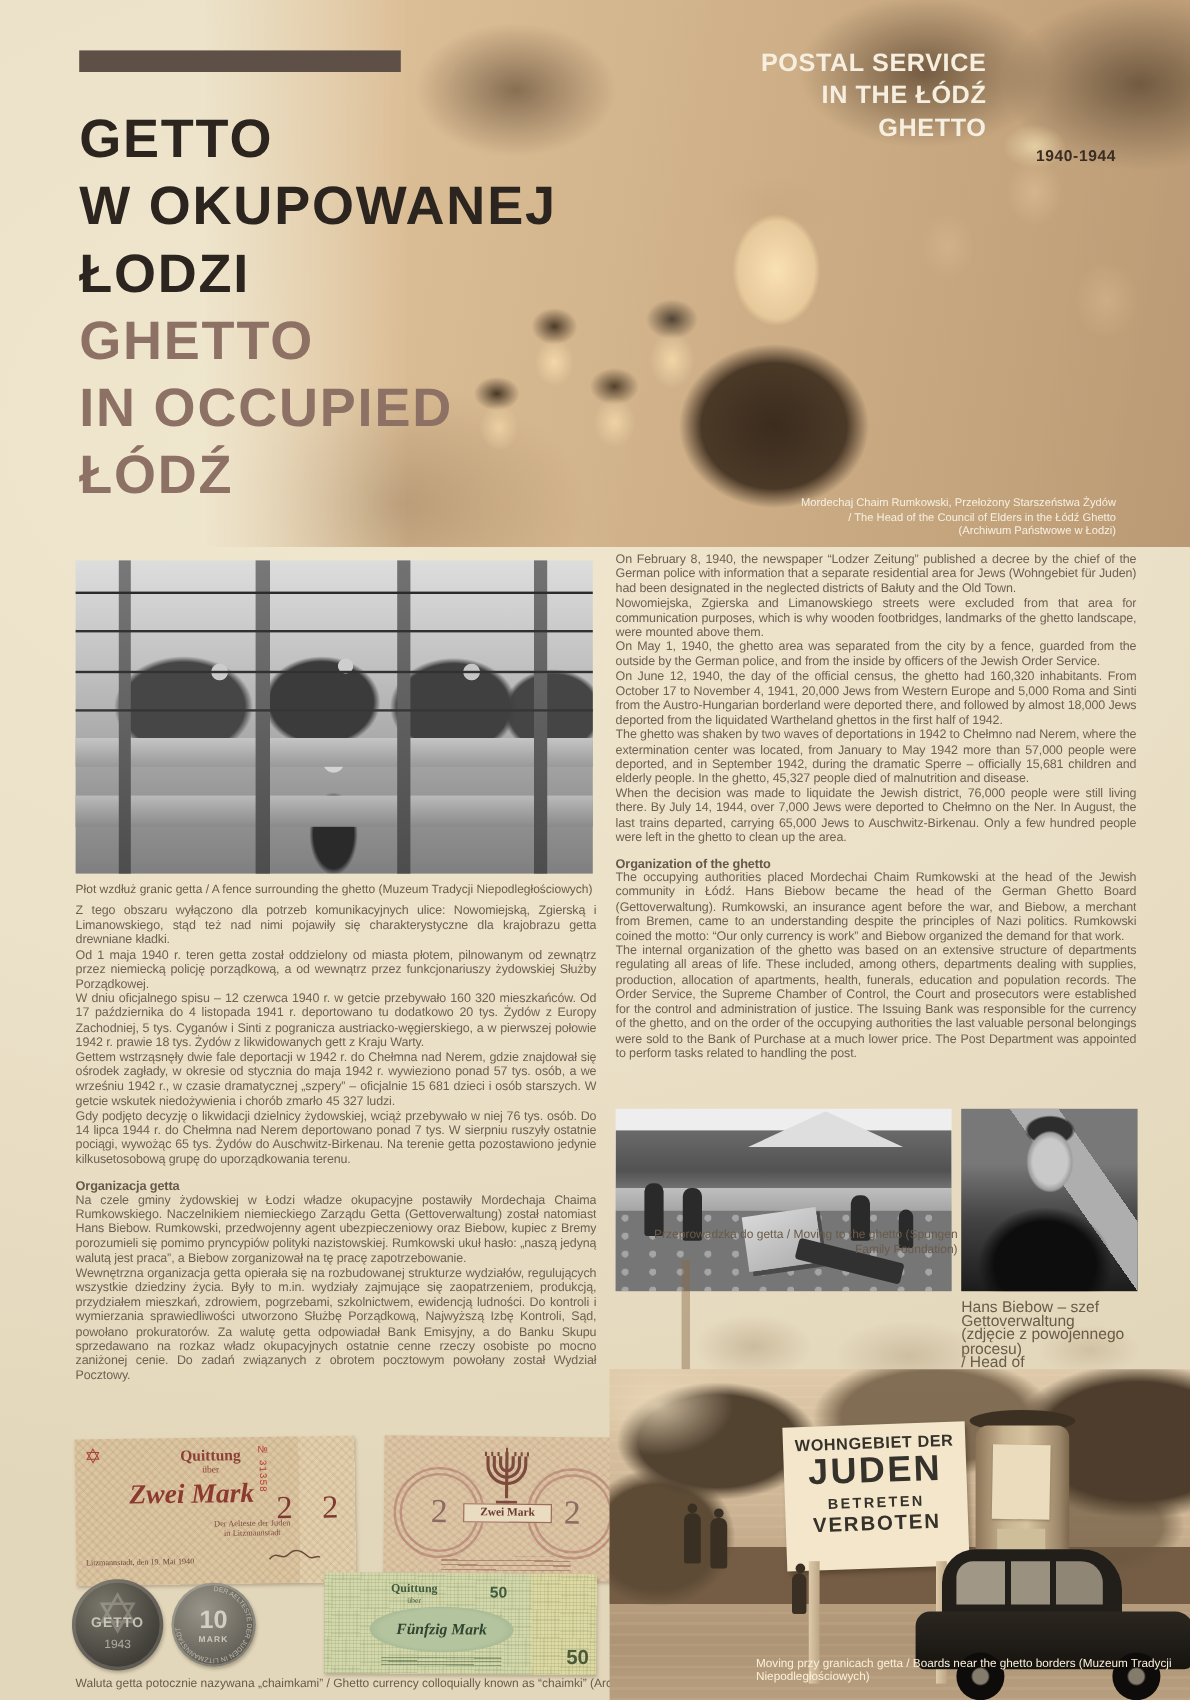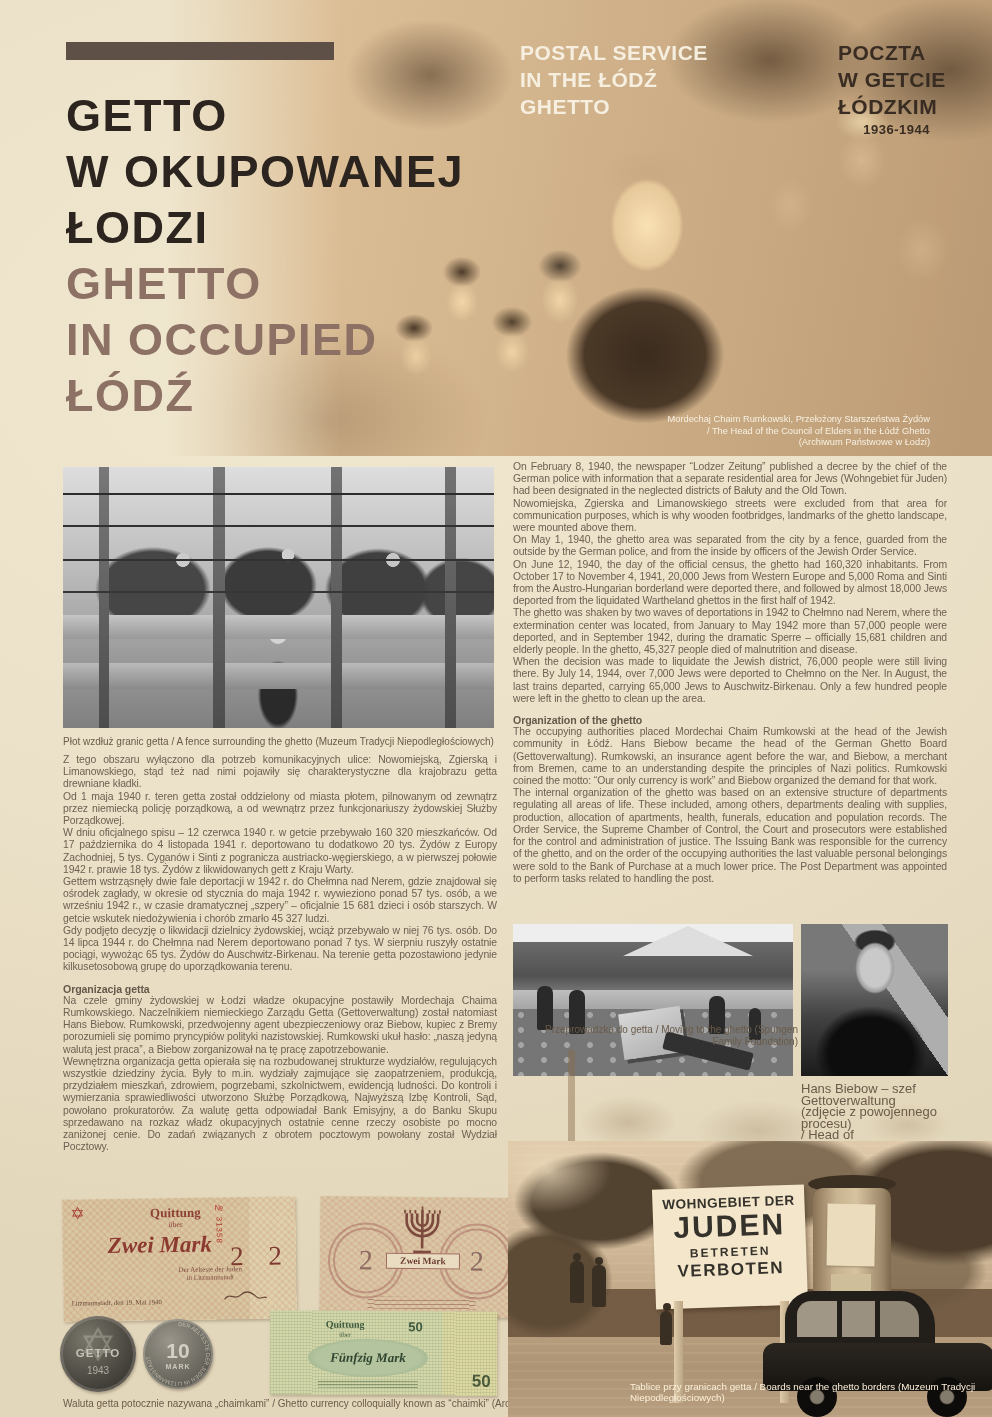--- a/index.html
+++ b/index.html
@@ -43,7 +43,7 @@
   .title-en{top:256px;color:#8c7164;}
   .topic{position:absolute;top:39px;font-weight:bold;font-size:21px;line-height:27px;
     letter-spacing:.5px;white-space:pre-line;}
-  .topic-en{left:520px;width:302px;color:#f6efe0;}
+  .topic-en{left:520px;width:302px;text-align:right;color:#f6efe0;}
   .topic-pl{left:838px;color:#392c22;}
   .years{position:absolute;left:838px;top:122px;width:92px;text-align:right;
     font-weight:bold;font-size:13px;color:#392c22;letter-spacing:.5px;}

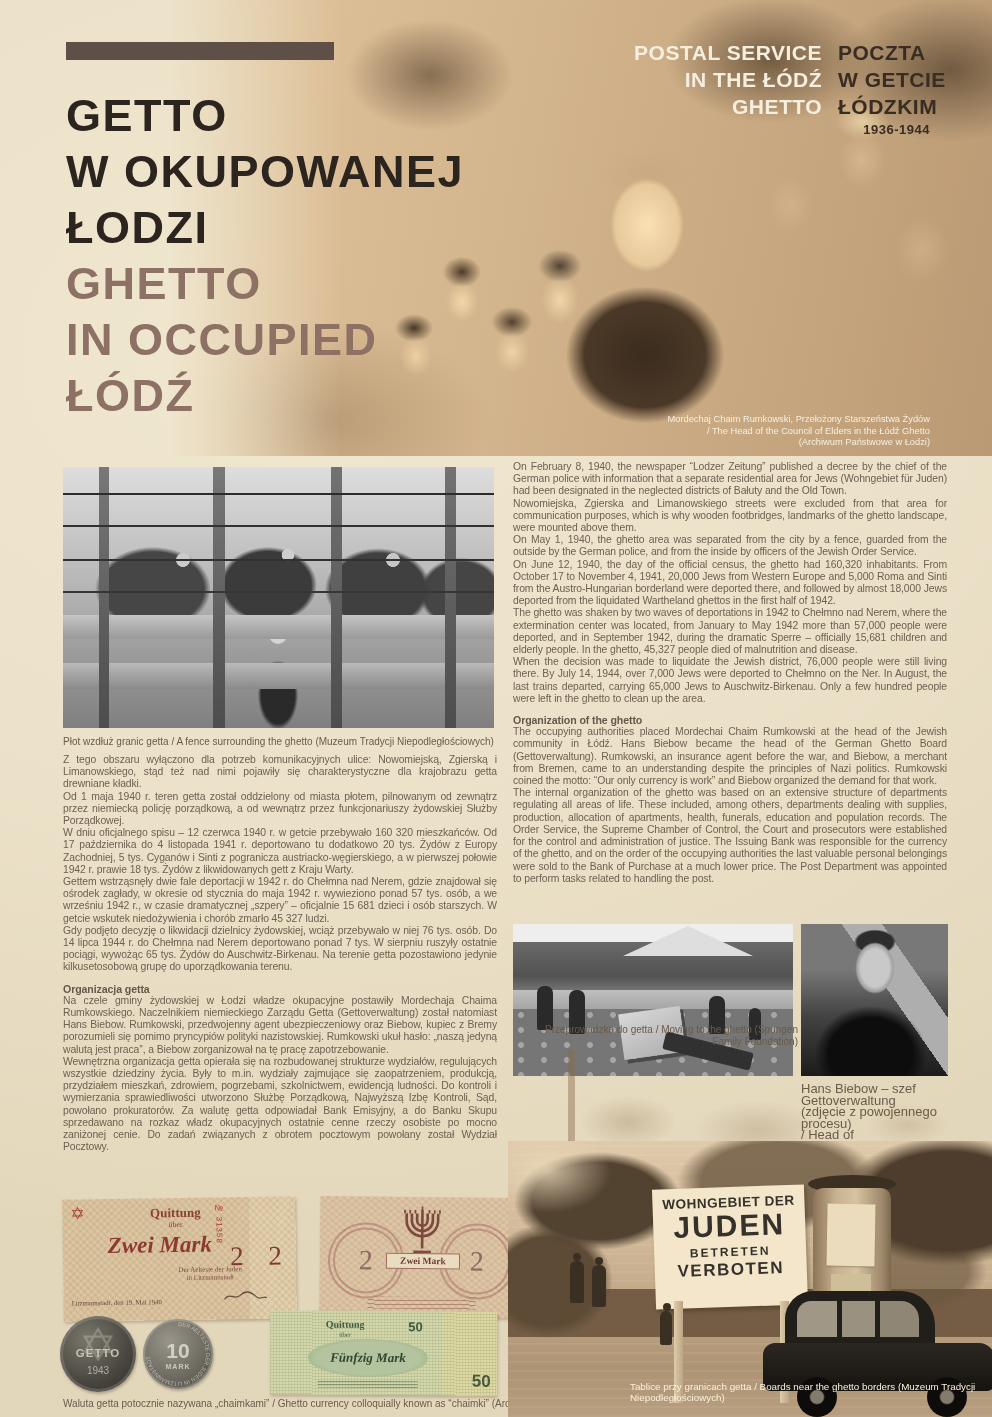--- a/index.html
+++ b/index.html
@@ -251,9 +251,6 @@
   <div class="topic topic-en">POSTAL SERVICE
 IN THE ŁÓDŹ
 GHETTO</div>
-  <div class="topic topic-pl">POCZTA
-W GETCIE
-ŁÓDZKIM</div>
   <div class="years">1936-1944</div>
 
   <div class="rum-caption">Mordechaj Chaim Rumkowski, Przełożony Starszeństwa Żydów

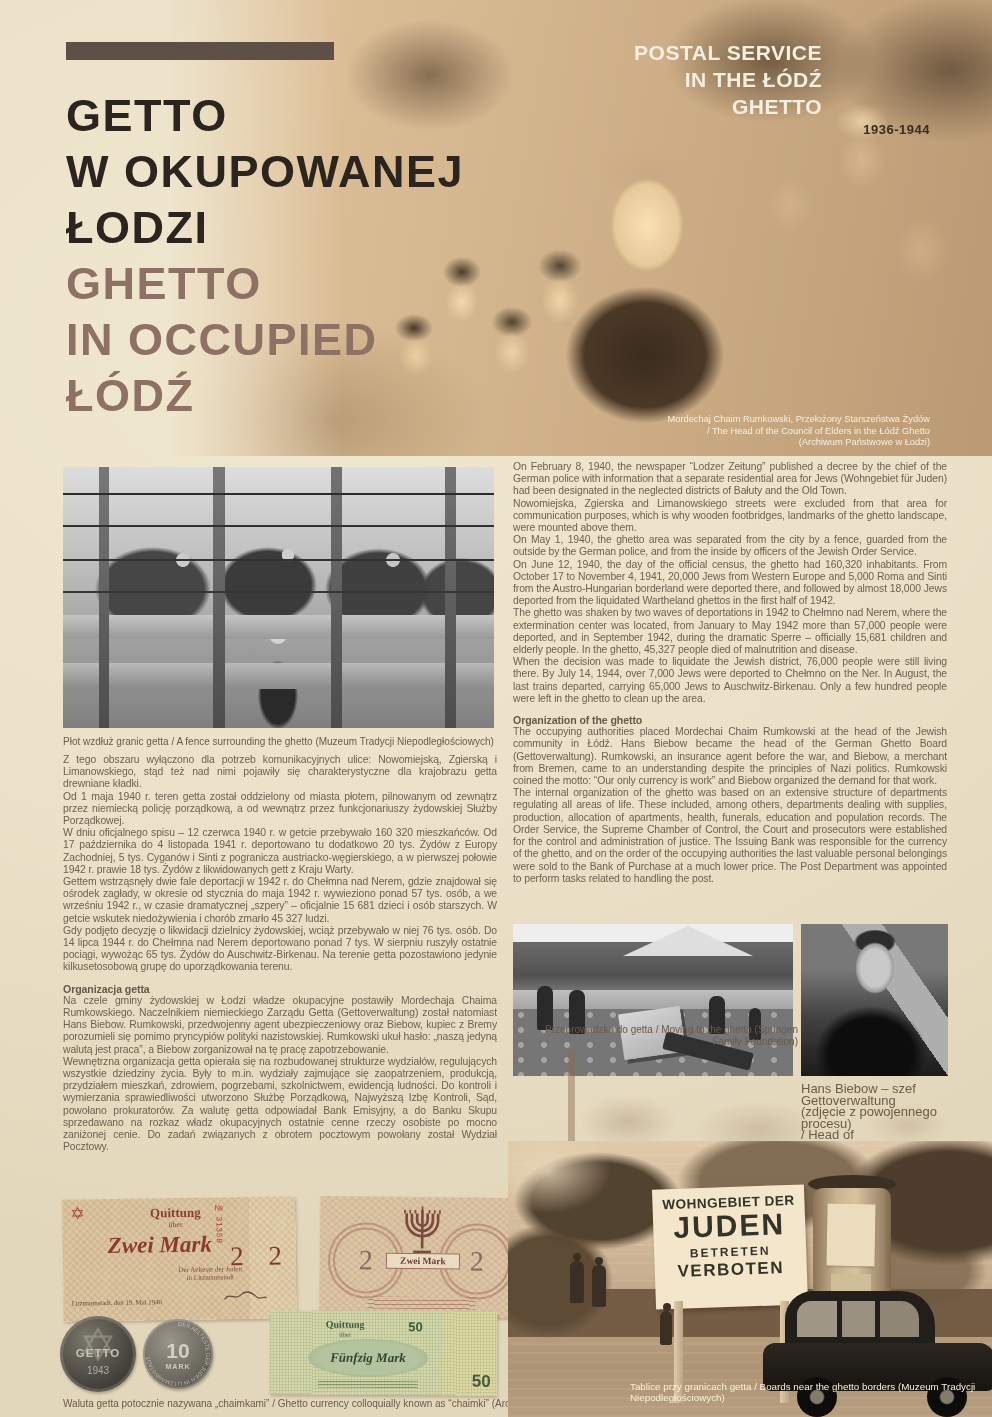--- a/index.html
+++ b/index.html
@@ -251,7 +251,7 @@
   <div class="topic topic-en">POSTAL SERVICE
 IN THE ŁÓDŹ
 GHETTO</div>
-  <div class="years">1936-1944</div>
+  <div class="years">1940-1944</div>
 
   <div class="rum-caption">Mordechaj Chaim Rumkowski, Przełożony Starszeństwa Żydów
 / The Head of the Council of Elders in the Łódź Ghetto

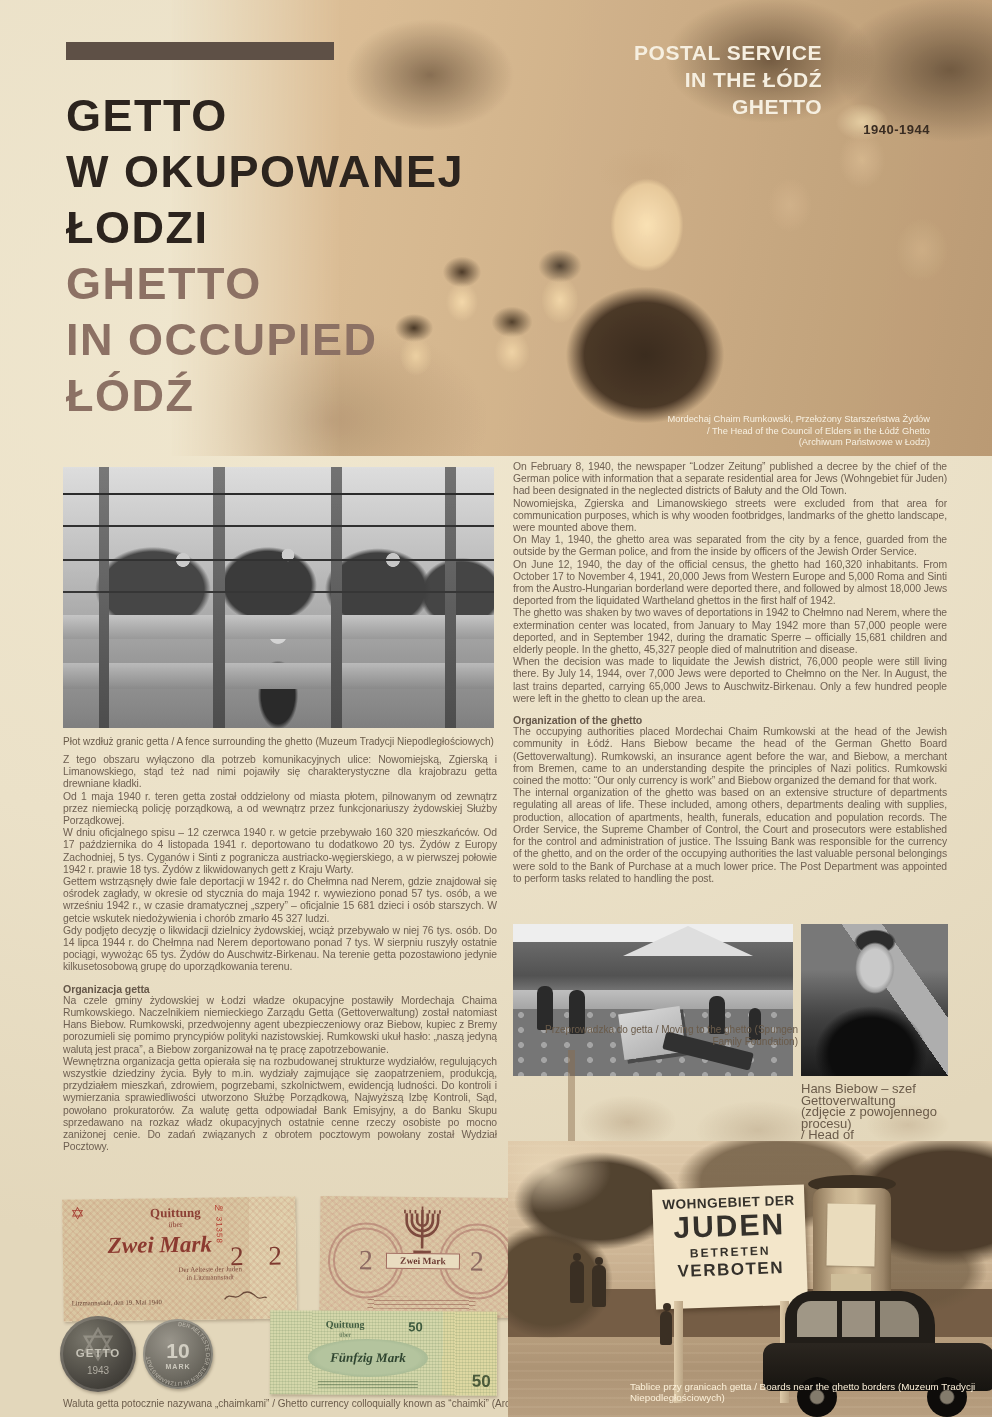--- a/index.html
+++ b/index.html
@@ -399,7 +399,7 @@
       <div class="car-wheel" style="left:34px;"></div>
       <div class="car-wheel" style="left:164px;"></div>
     </div>
-    <div class="ps-caption">Tablice przy granicach getta / Boards near the ghetto borders (Muzeum Tradycji Niepodległościowych)</div>
+    <div class="ps-caption">Moving przy granicach getta / Boards near the ghetto borders (Muzeum Tradycji Niepodległościowych)</div>
   </div>
 
 </div>

